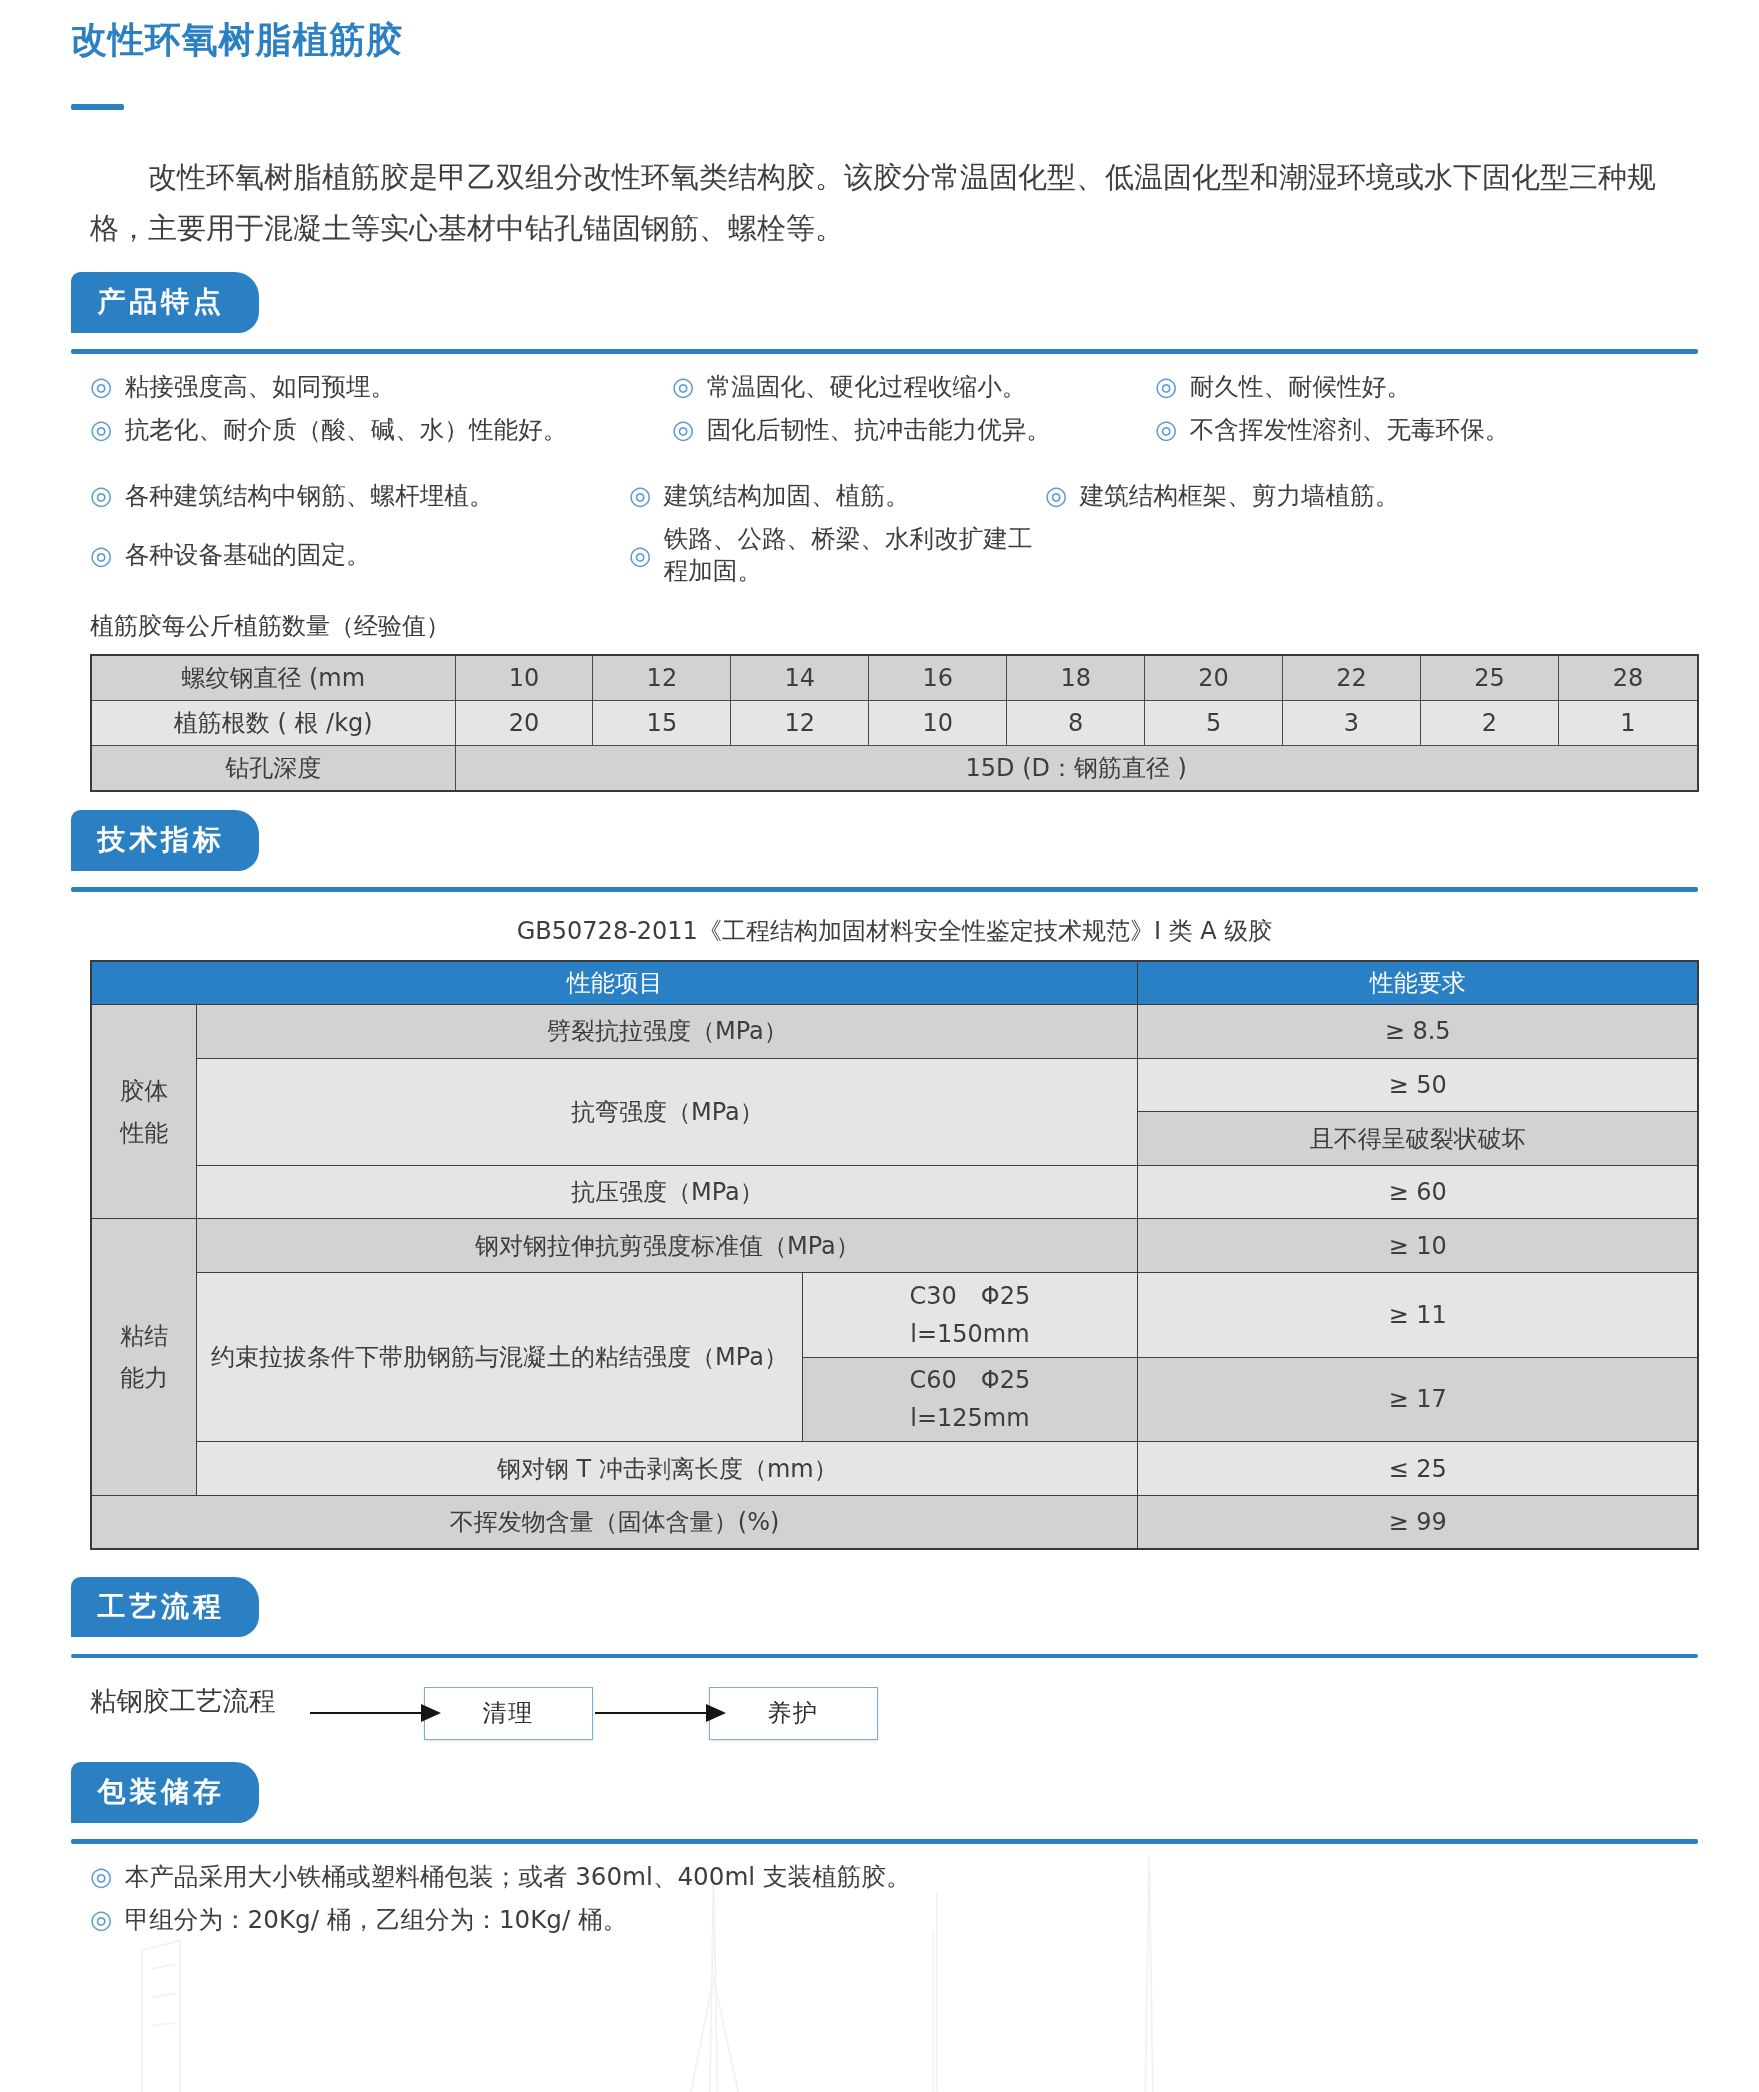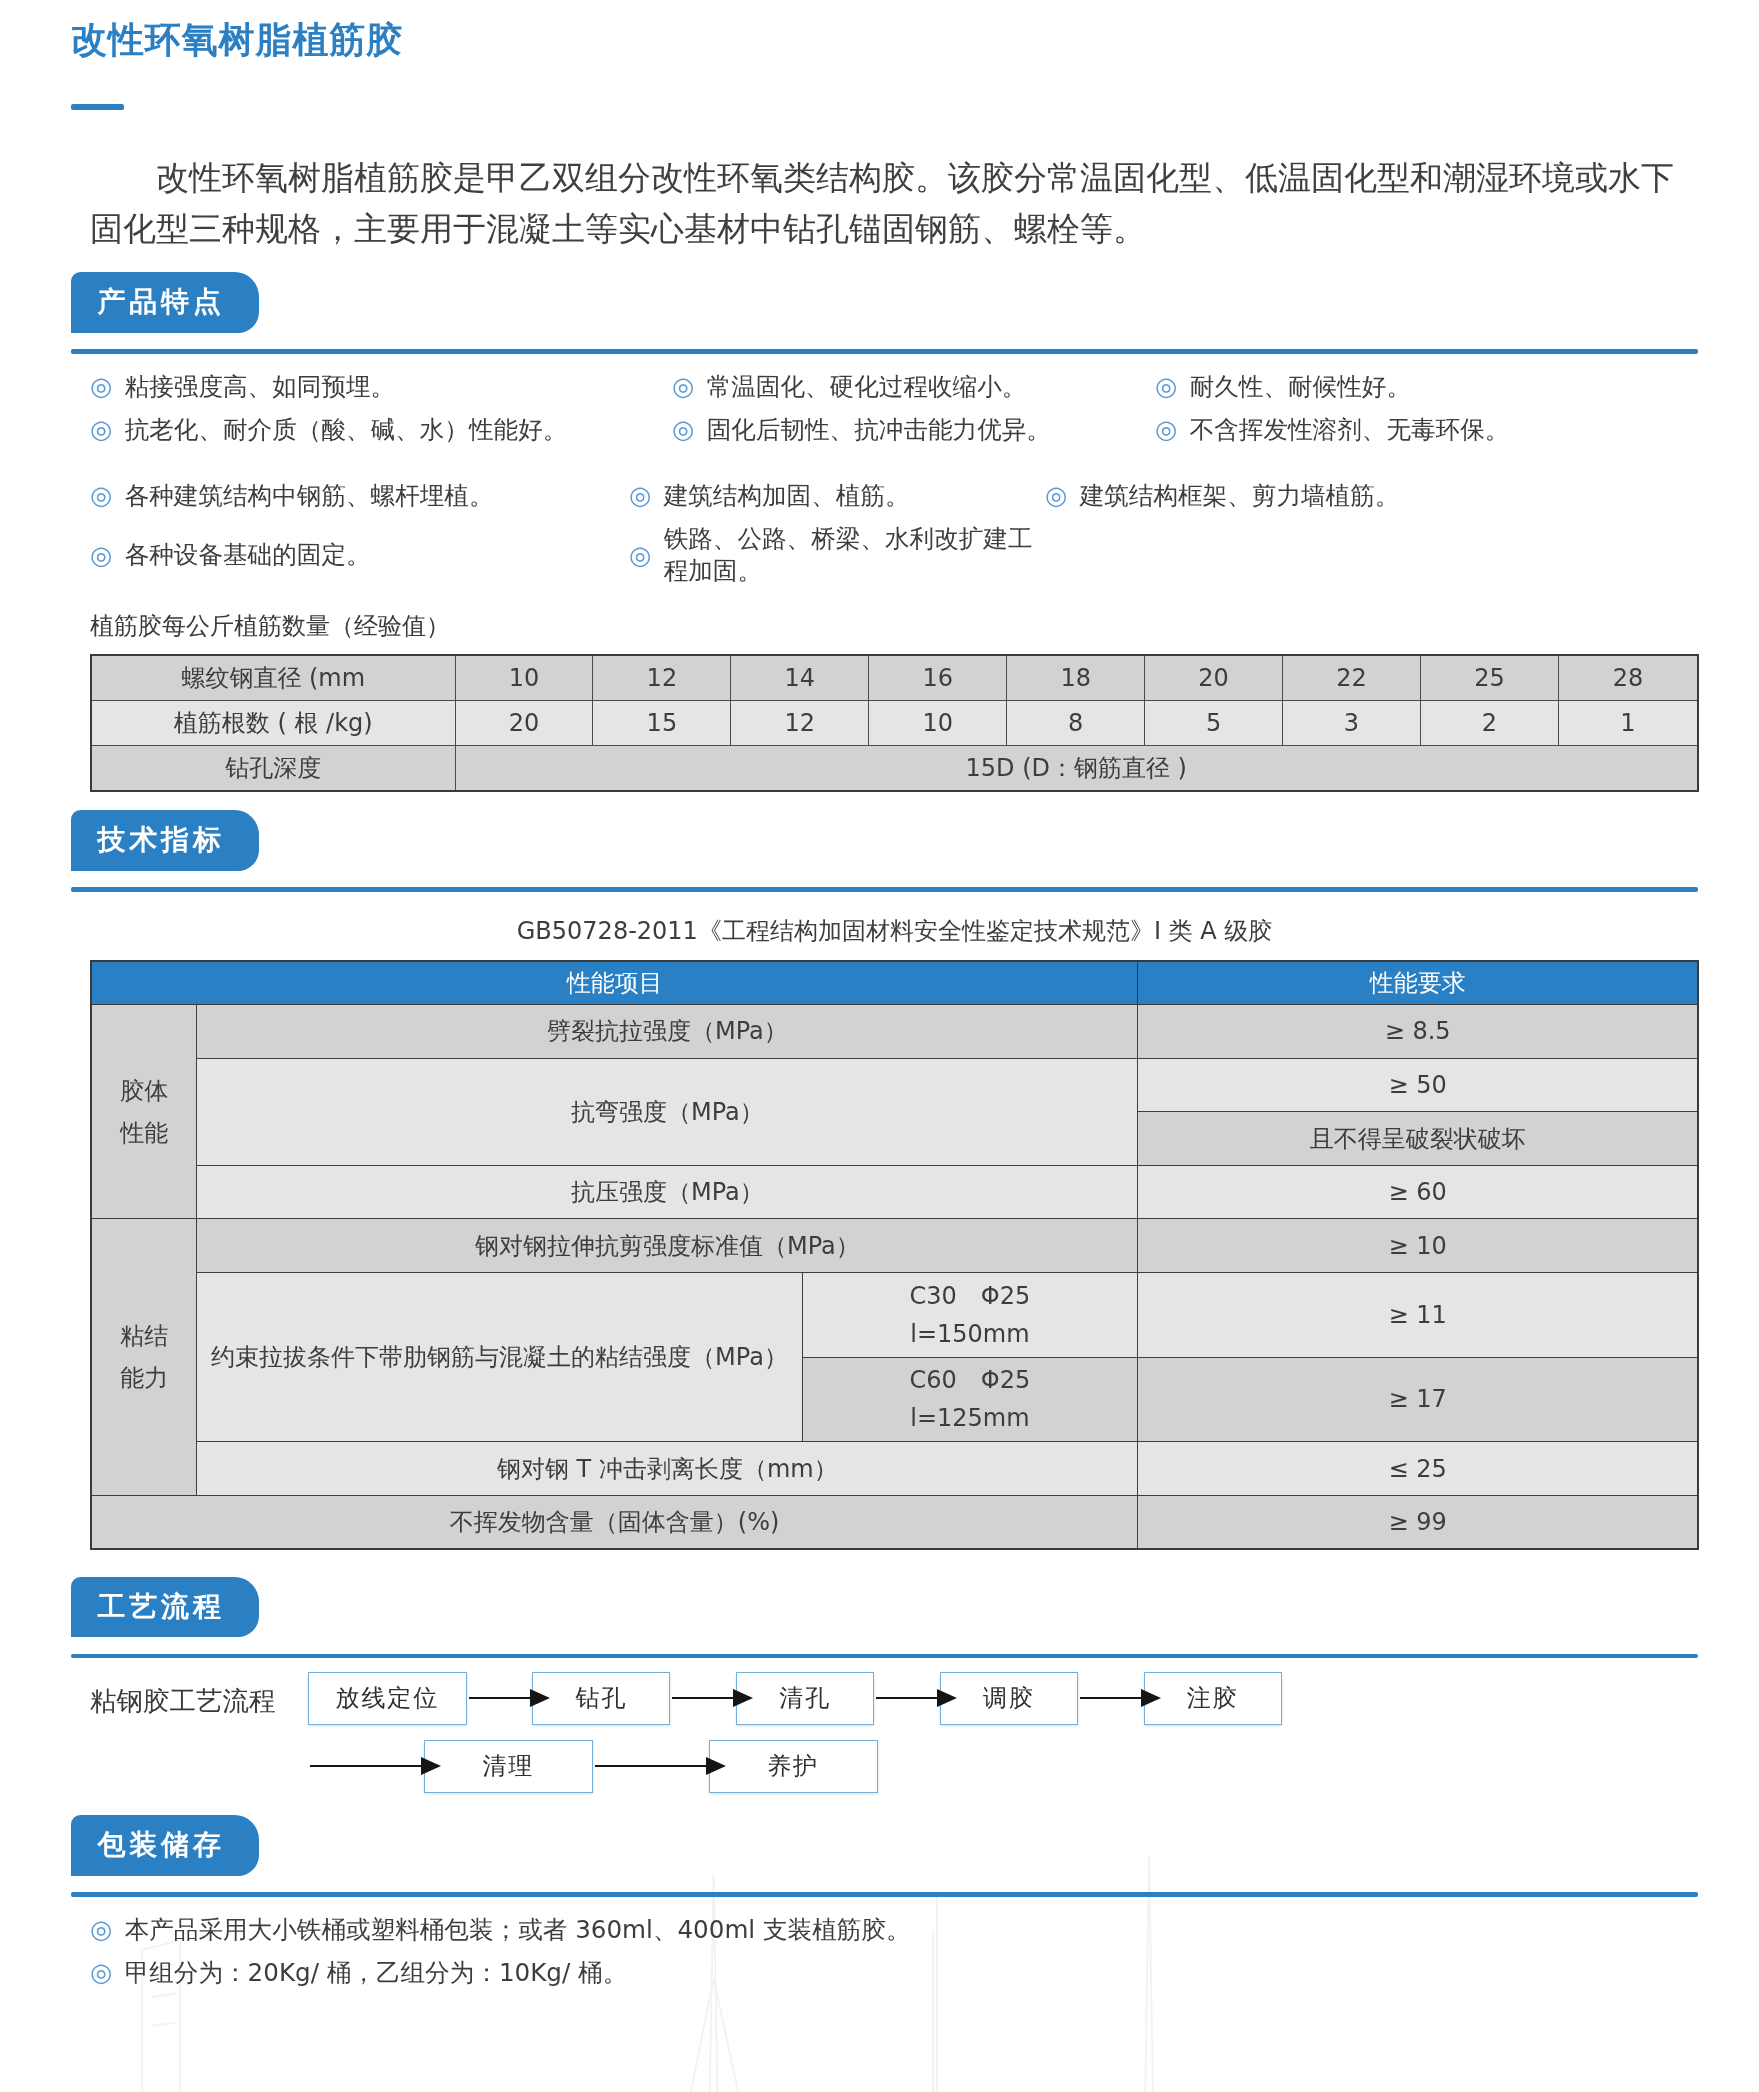--- a/index.html
+++ b/index.html
@@ -17,7 +17,7 @@
   .title-dash { width:53px; height:5.7px; background:#2B7FC3; border-radius:1.9px; margin-top:40px; }
 
   
-  .intro { font-size:33px; line-height:51px; margin:42px 0 0 19px; text-indent:2em; color:#3f3f3f; }
+  .intro { font-size:29px; line-height:51px; margin:42px 0 0 19px; text-indent:2em; color:#3f3f3f; }
 
   
   .section { margin-top:34px; }

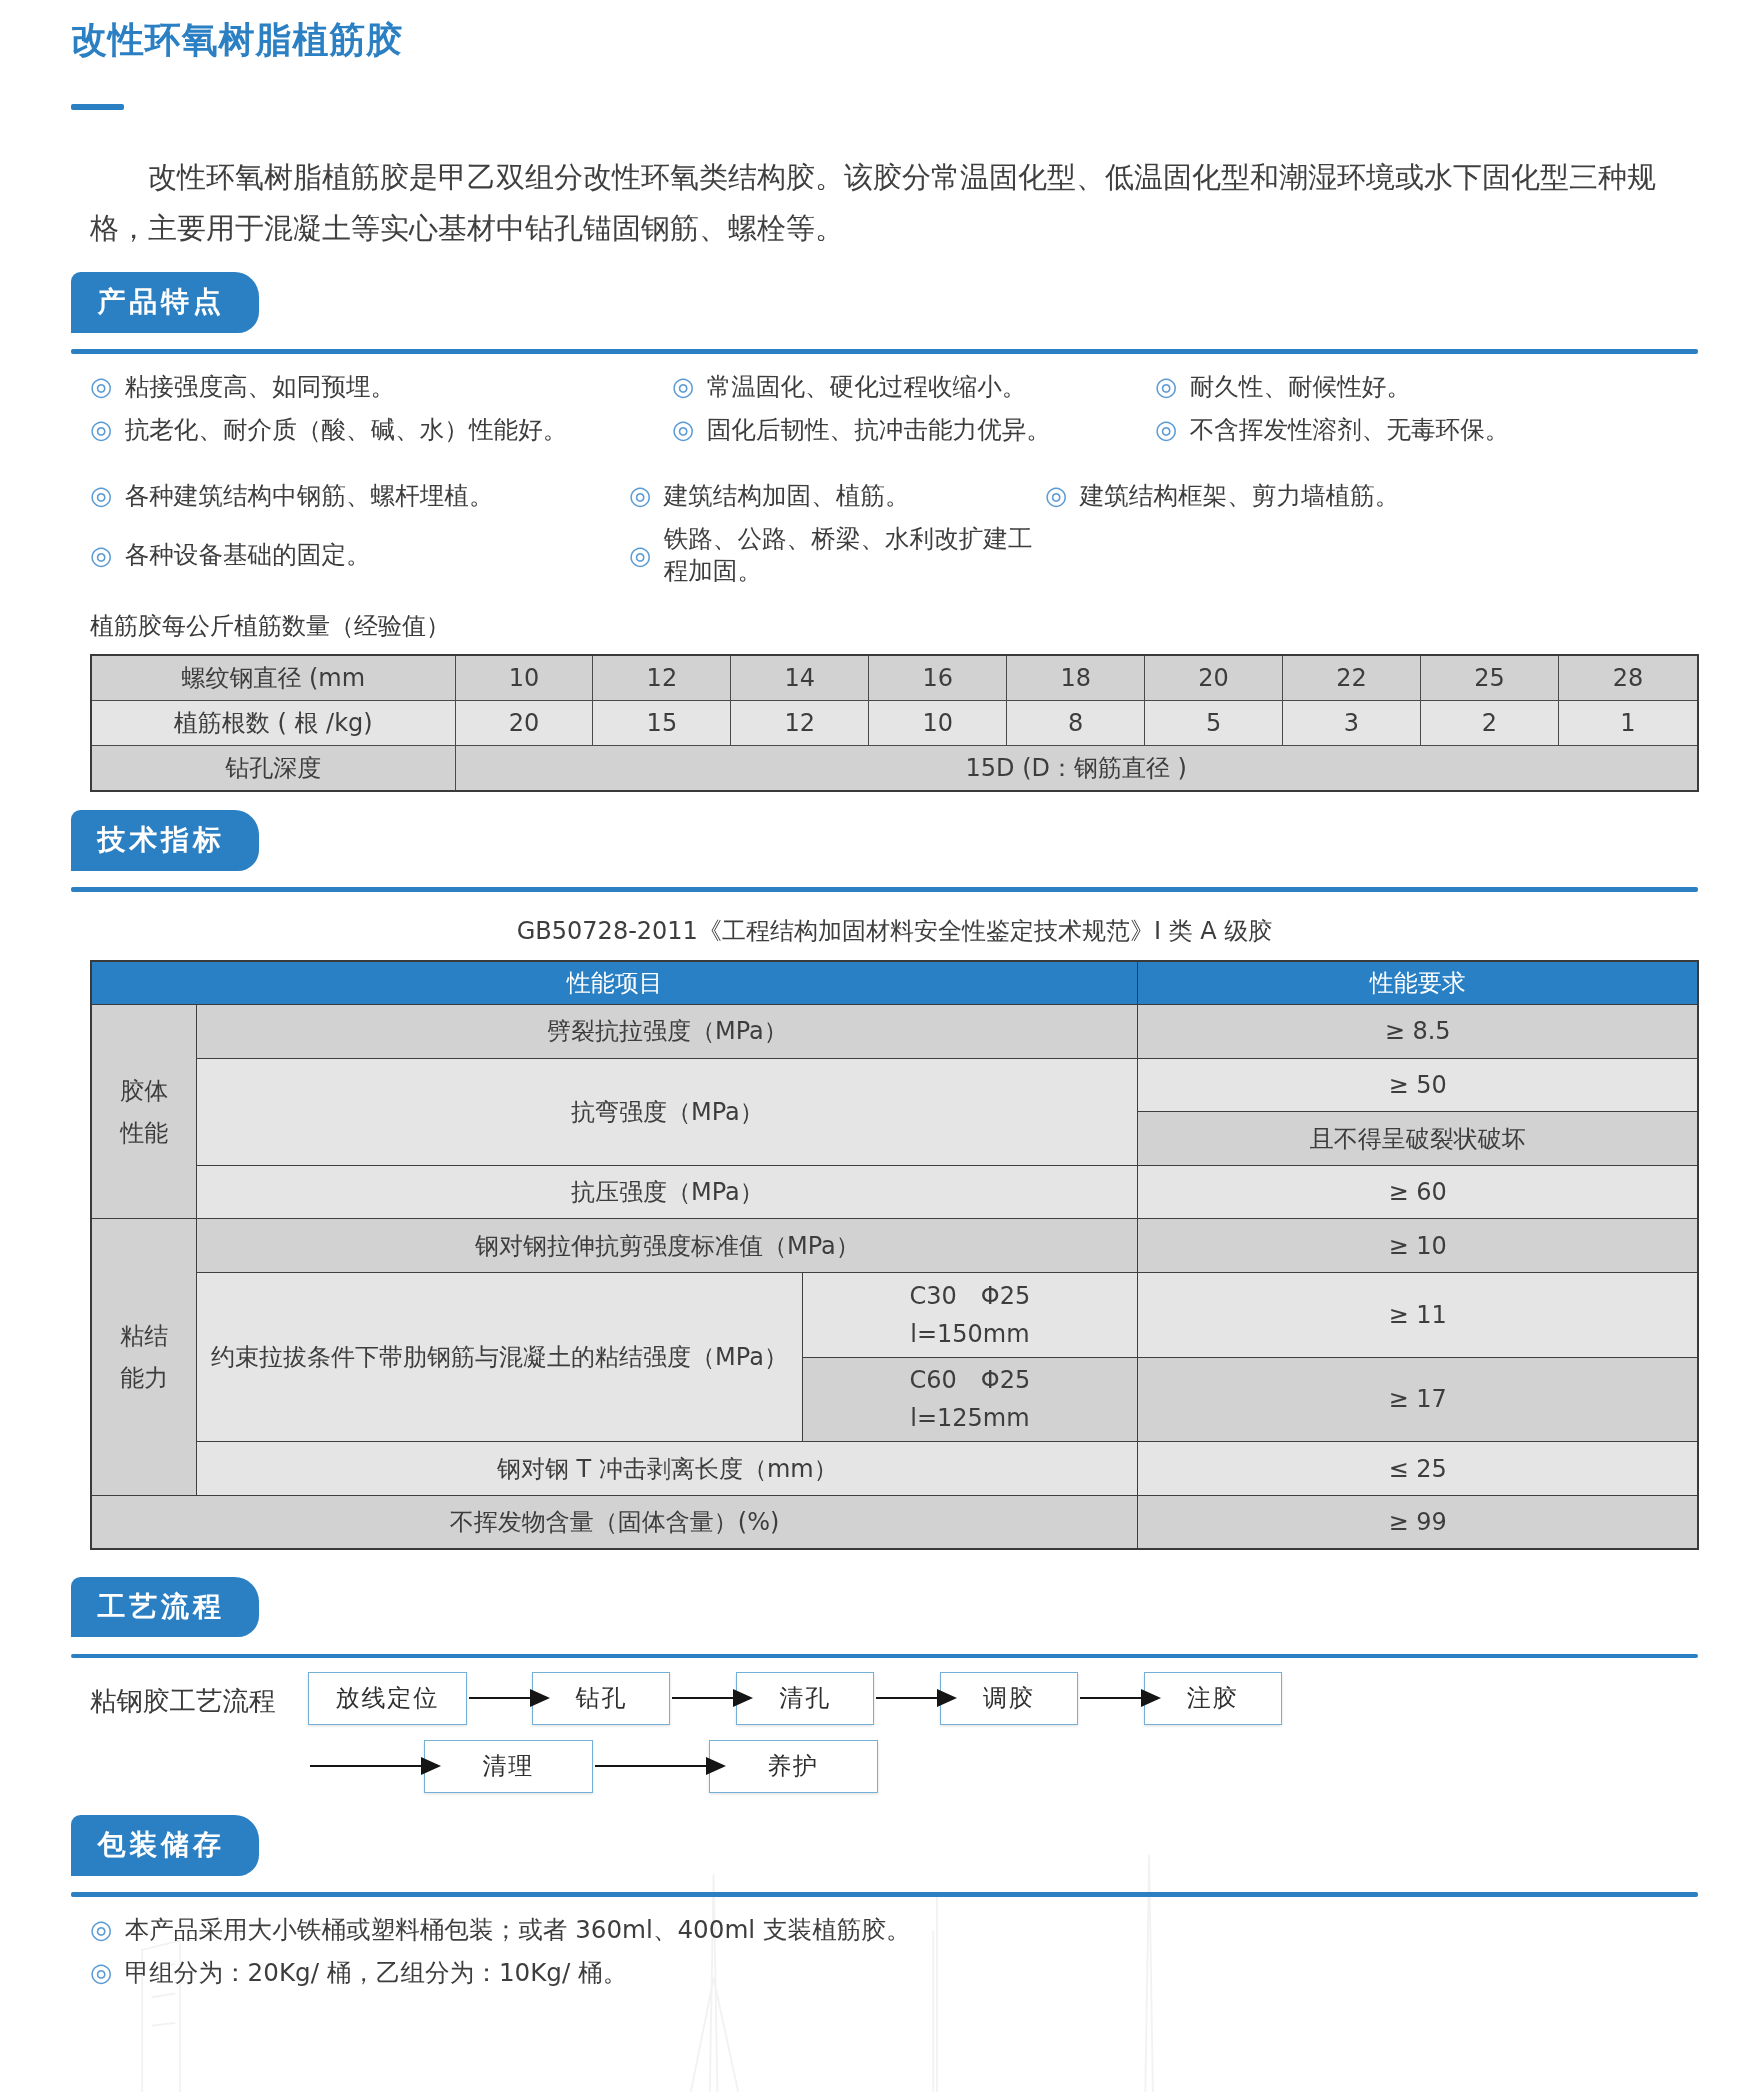--- a/index.html
+++ b/index.html
@@ -277,17 +277,6 @@
     <div class="flow-wrap">
       <div class="flow-label">粘钢胶工艺流程</div>
       <div>
-        <div class="flow-row">
-          <div class="flow-box">放线定位</div>
-          <div class="arr"></div>
-          <div class="flow-box">钻孔</div>
-          <div class="arr"></div>
-          <div class="flow-box">清孔</div>
-          <div class="arr"></div>
-          <div class="flow-box">调胶</div>
-          <div class="arr"></div>
-          <div class="flow-box">注胶</div>
-        </div>
         <div class="flow-row flow-row2">
           <div class="arr long"></div>
           <div class="flow-box" style="min-width:114px;">清理</div>

